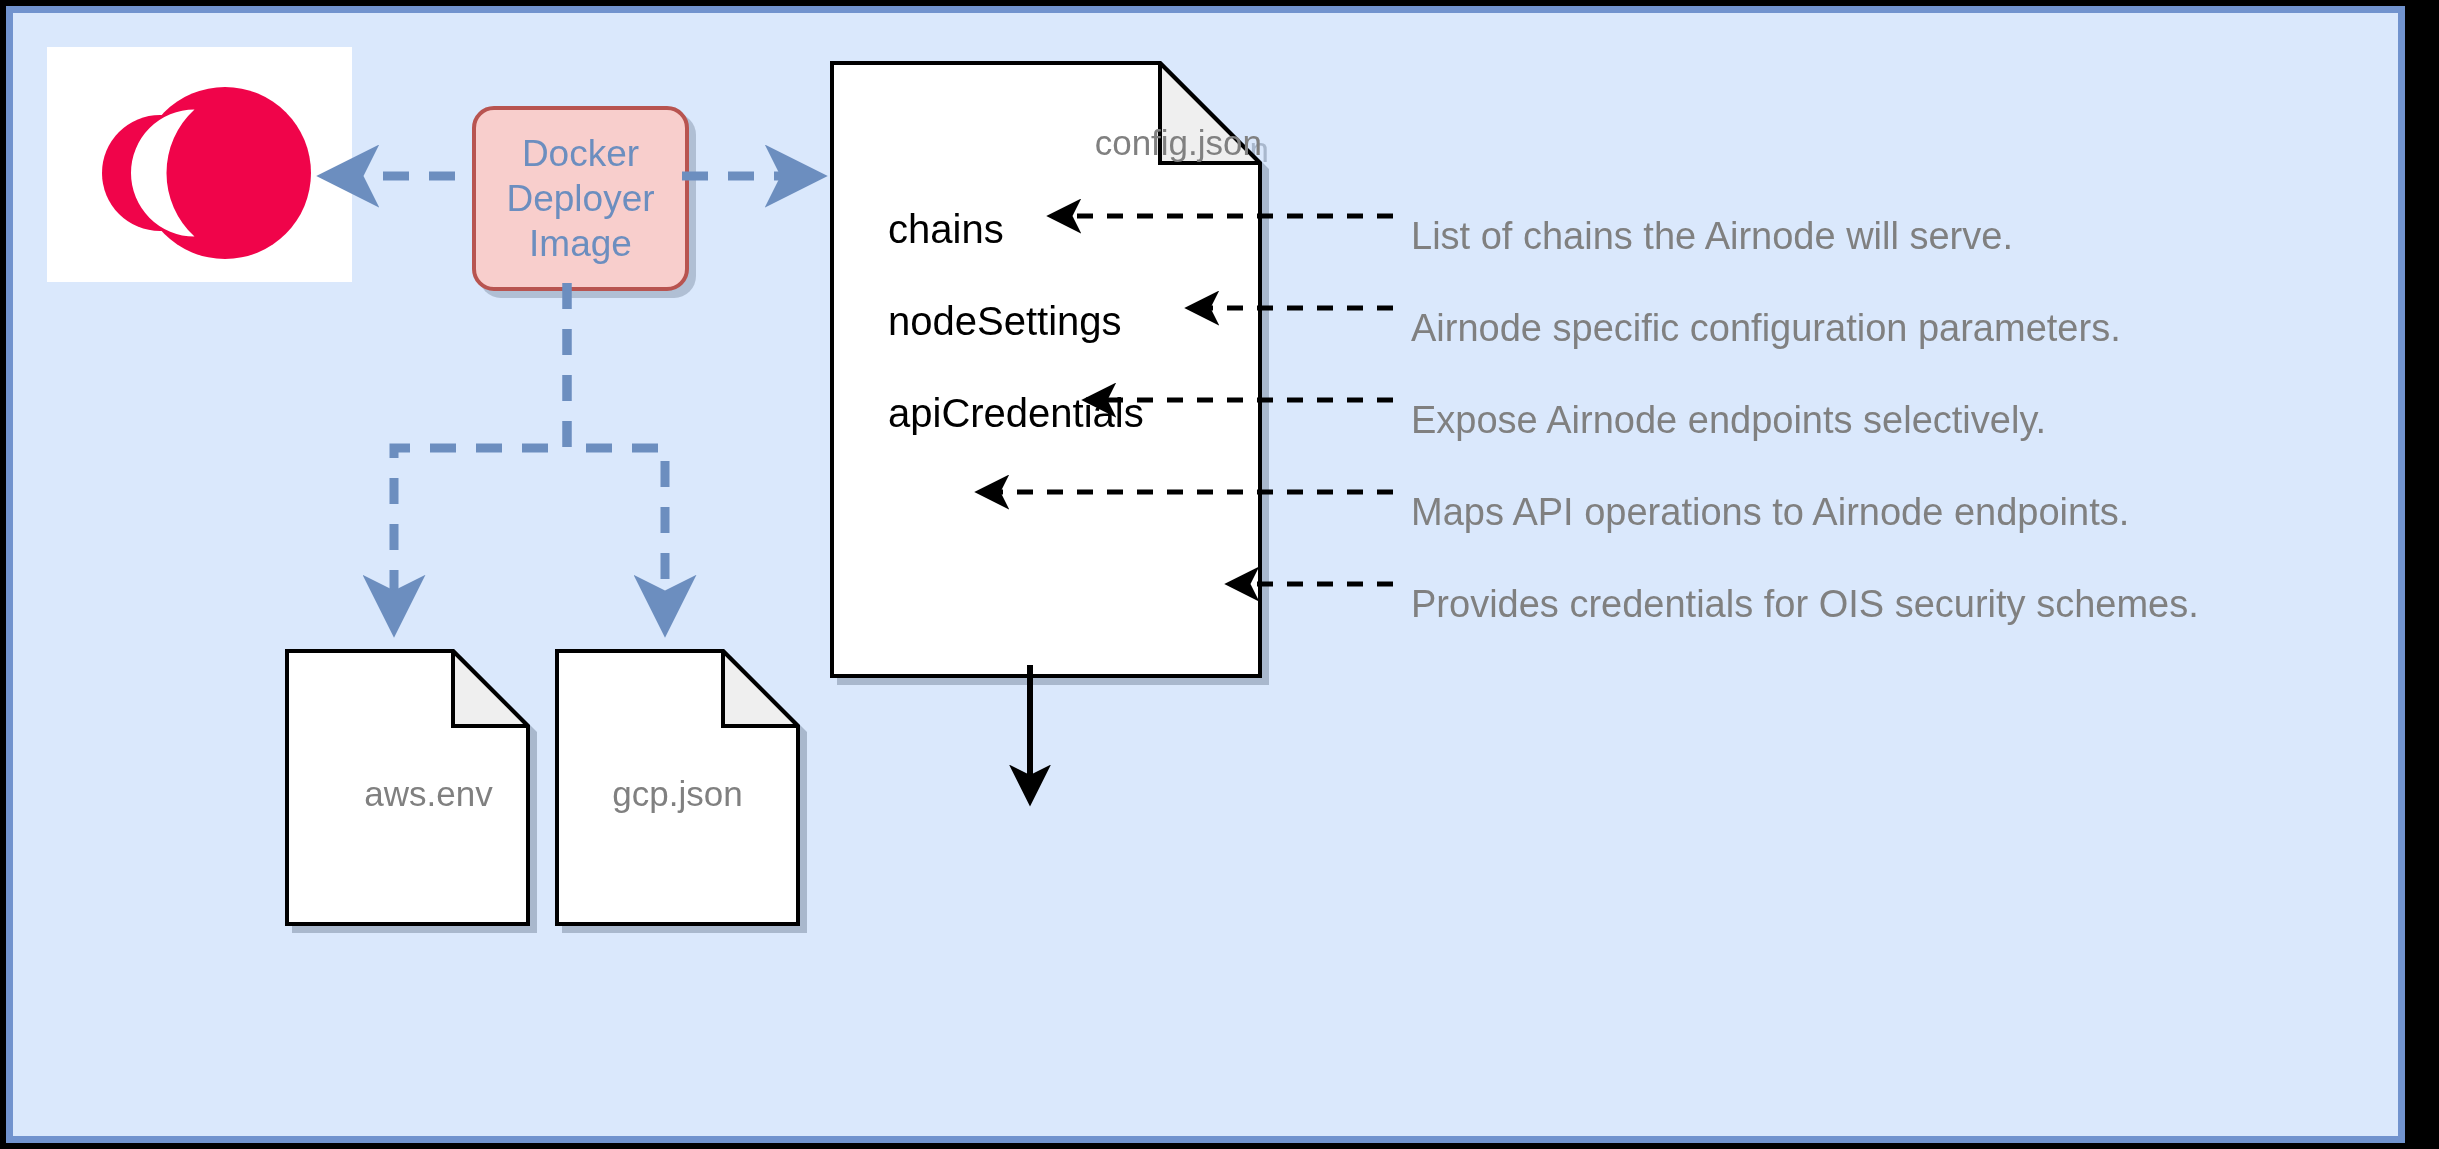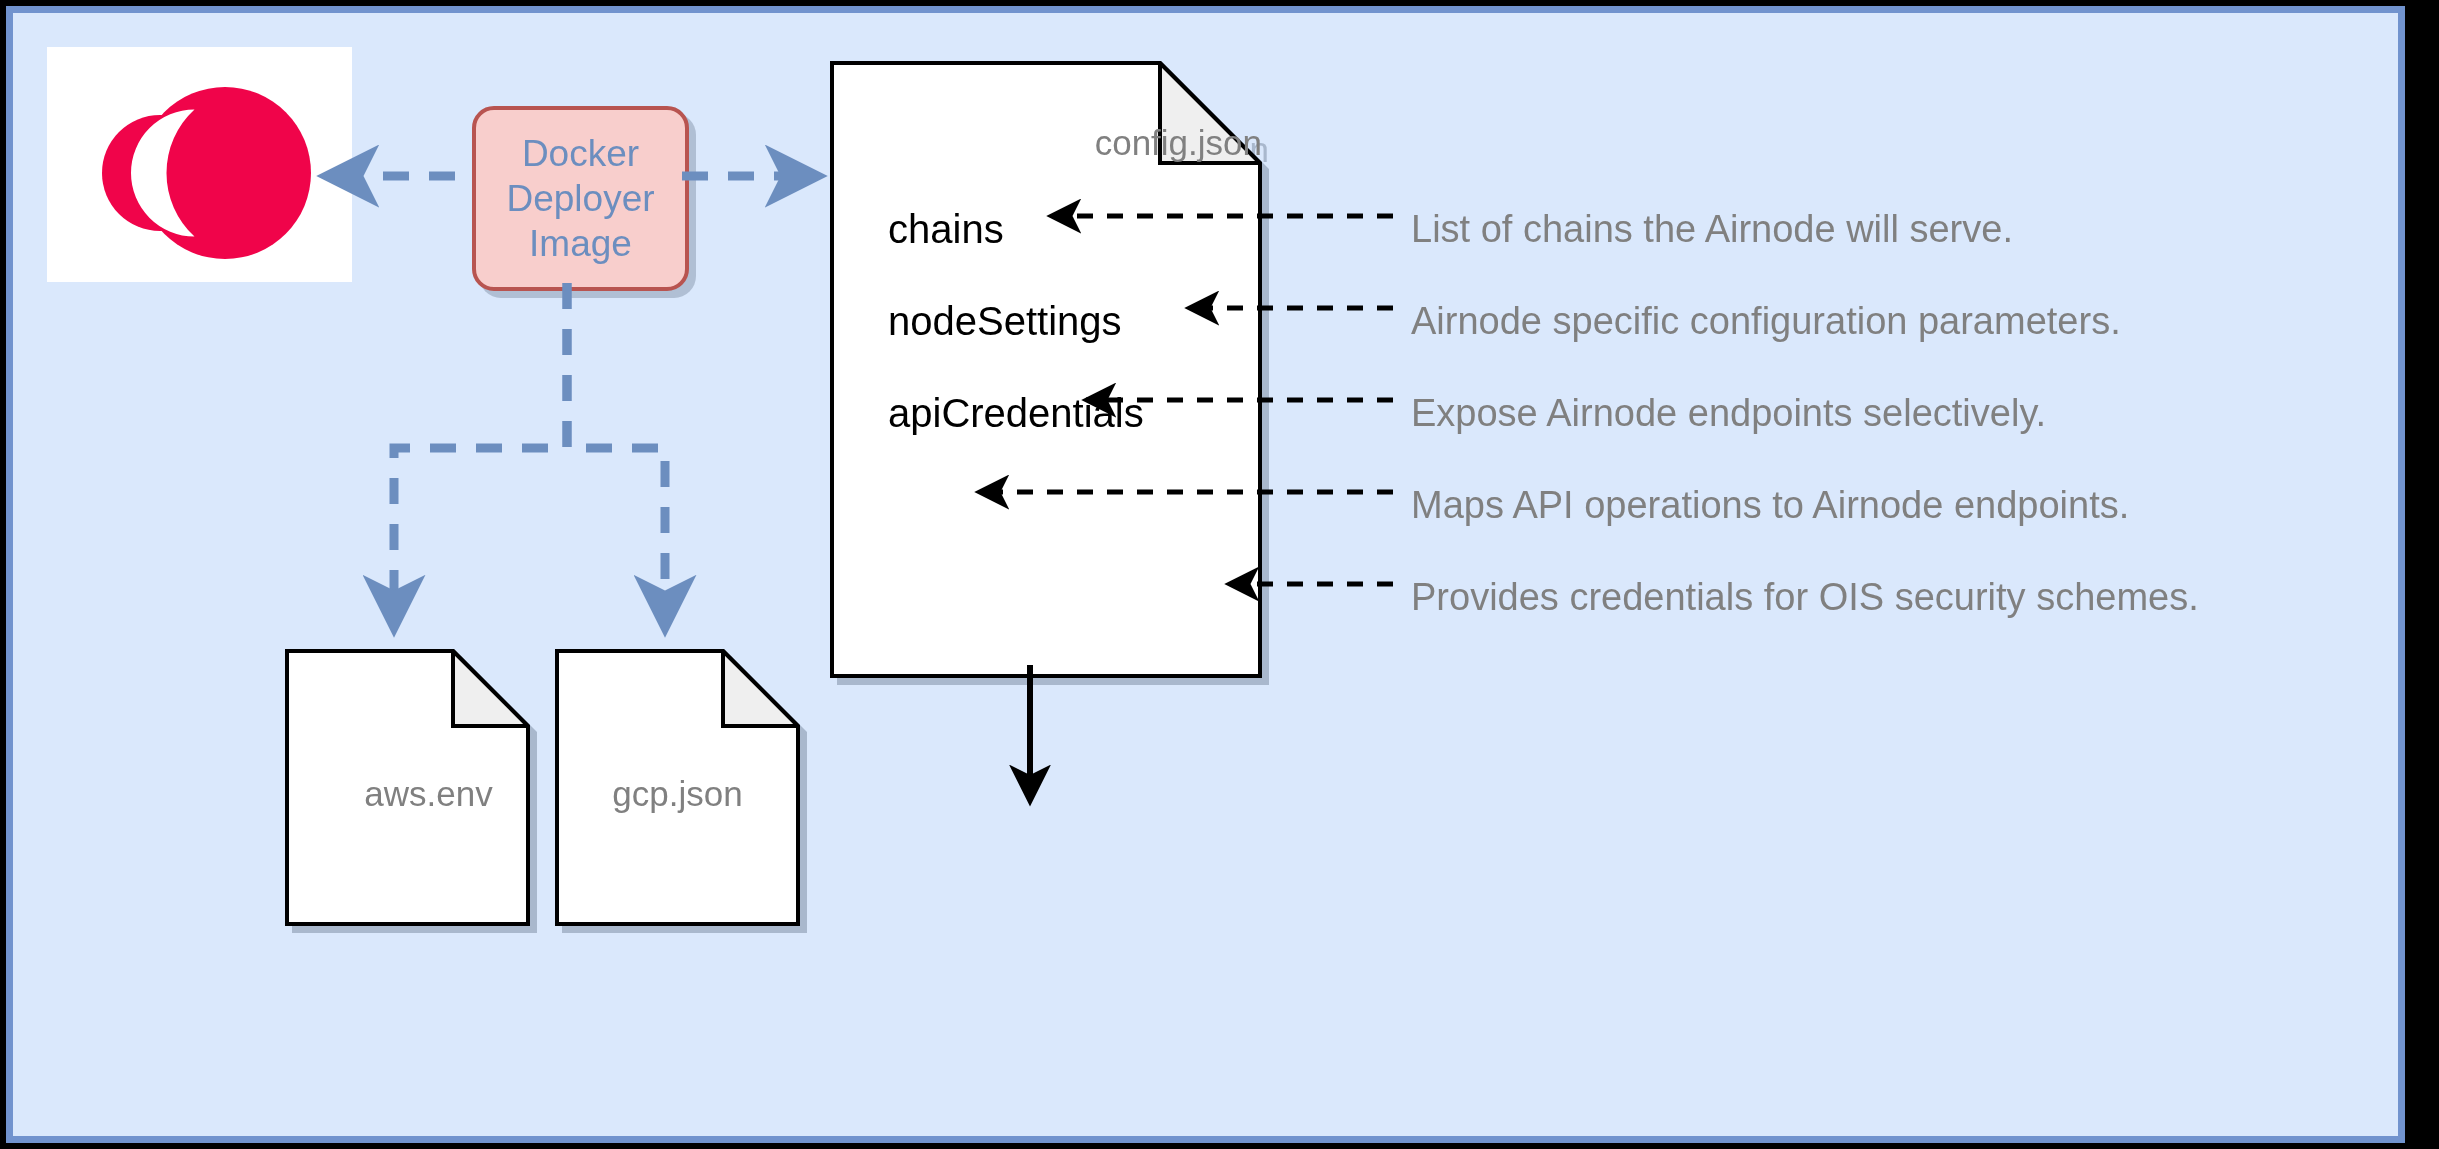--- a/index.html
+++ b/index.html
@@ -102,7 +102,7 @@
   
   .desc-list {
     position: absolute;
-    left: 1398px; top: 170px;
+    left: 1398px; top: 177px;
     width: 960px;
     text-align: right;
   }

